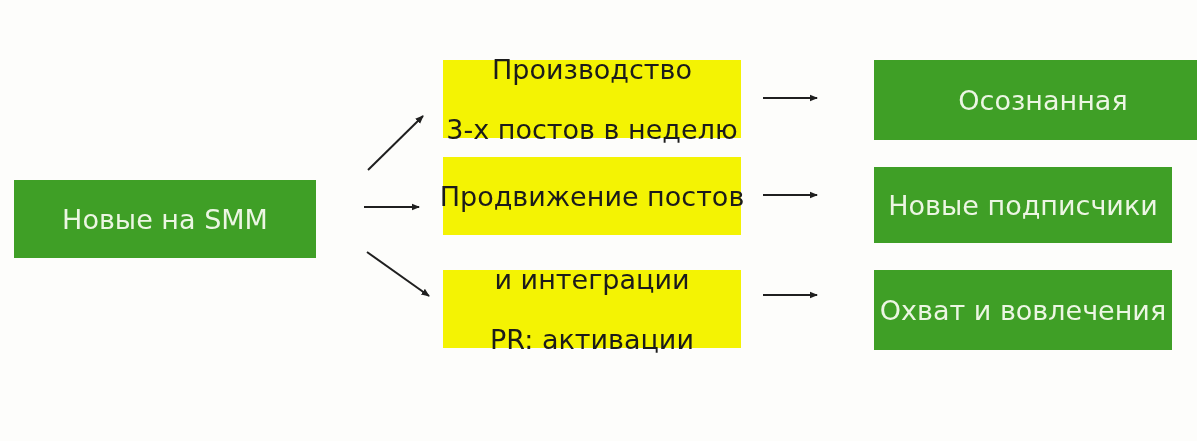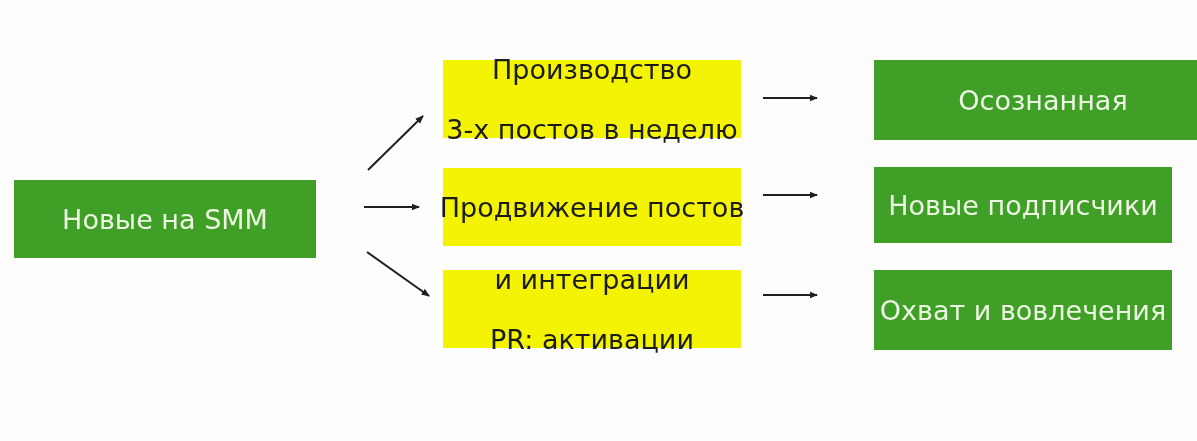--- a/index.html
+++ b/index.html
@@ -50,7 +50,7 @@
   }
   .src   { left: 14px;  top: 180px; width: 302px; height: 78px; }
   .act-0 { left: 443px; top: 60px;  width: 298px; height: 78px; }
-  .act-1 { left: 443px; top: 168px; width: 298px; height: 78px; }
+  .act-1 { left: 443px; top: 157px; width: 298px; height: 78px; }
   .act-2 { left: 443px; top: 270px; width: 298px; height: 78px; }
   .out-0 { left: 874px; top: 60px;  width: 338px; height: 80px; }
   .out-1 { left: 874px; top: 167px; width: 298px; height: 76px; }

